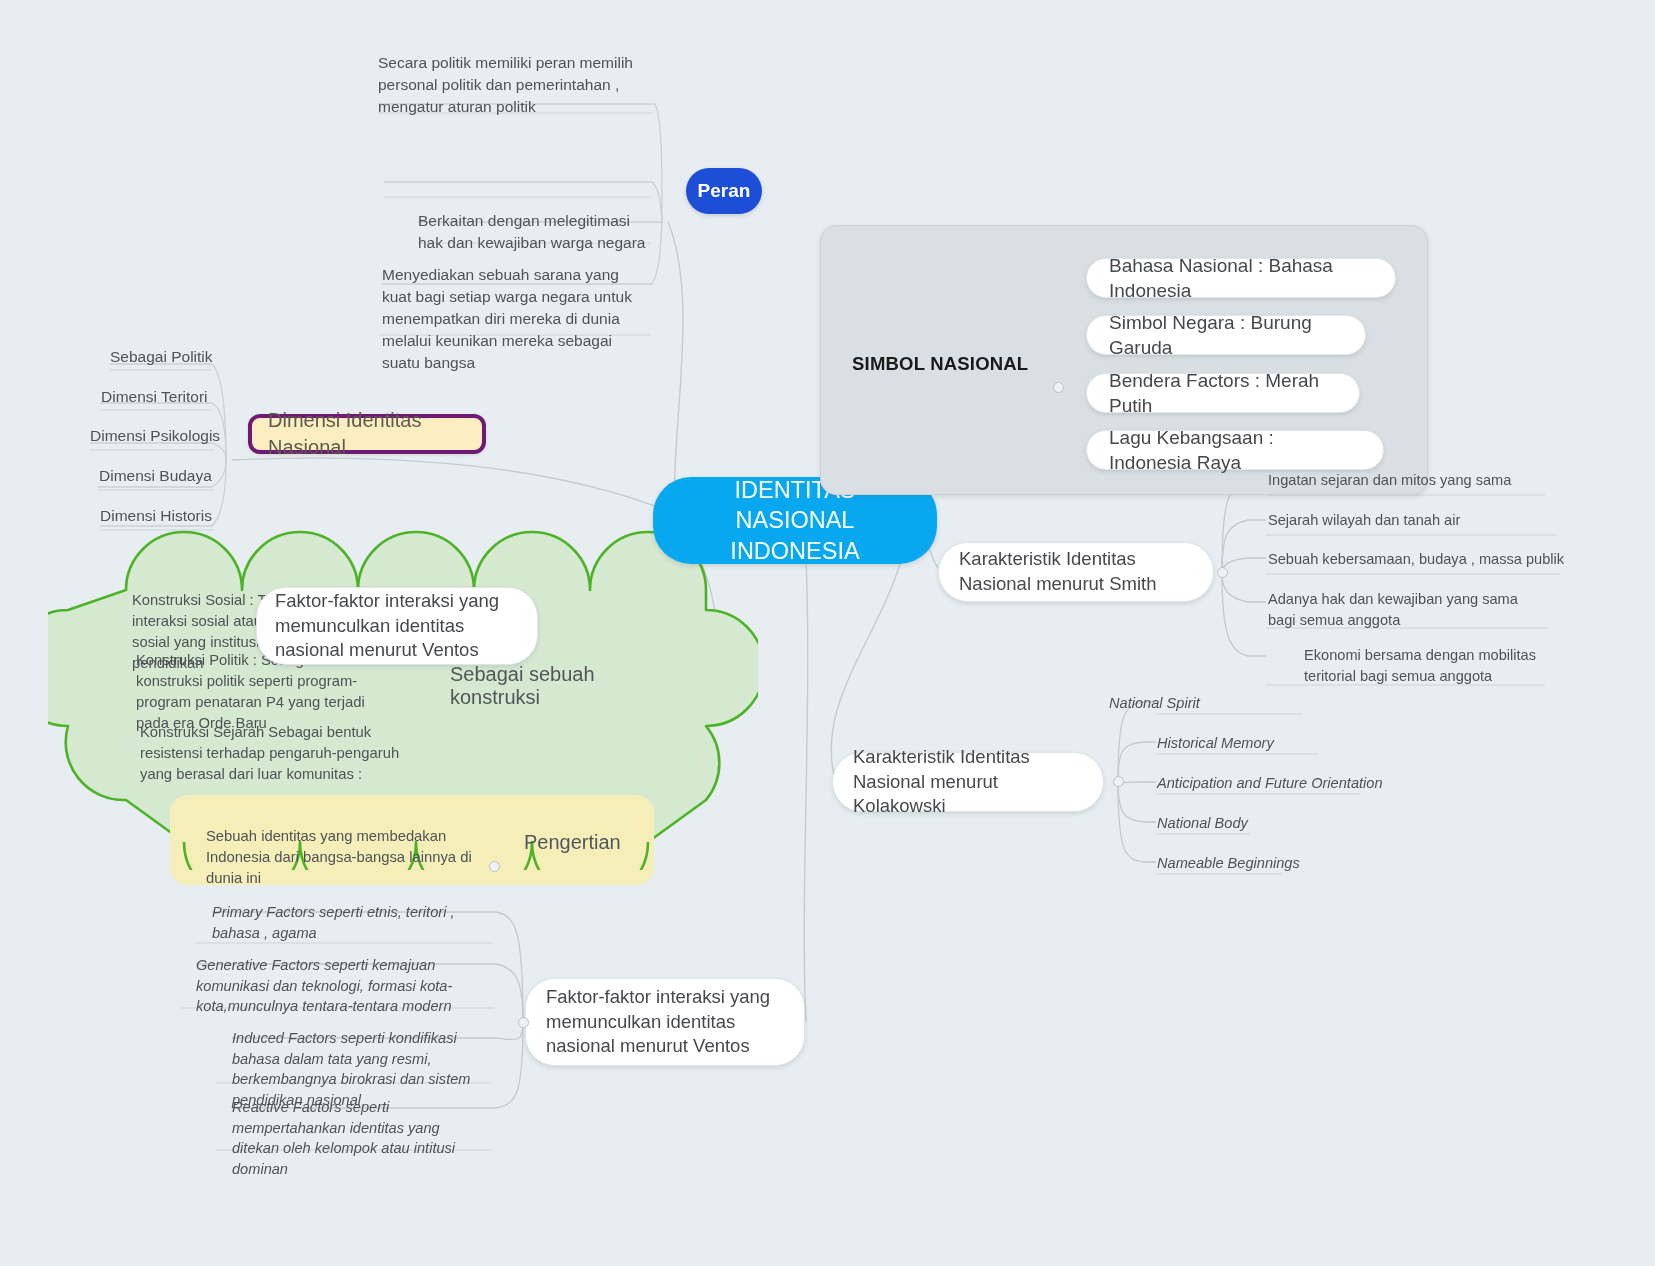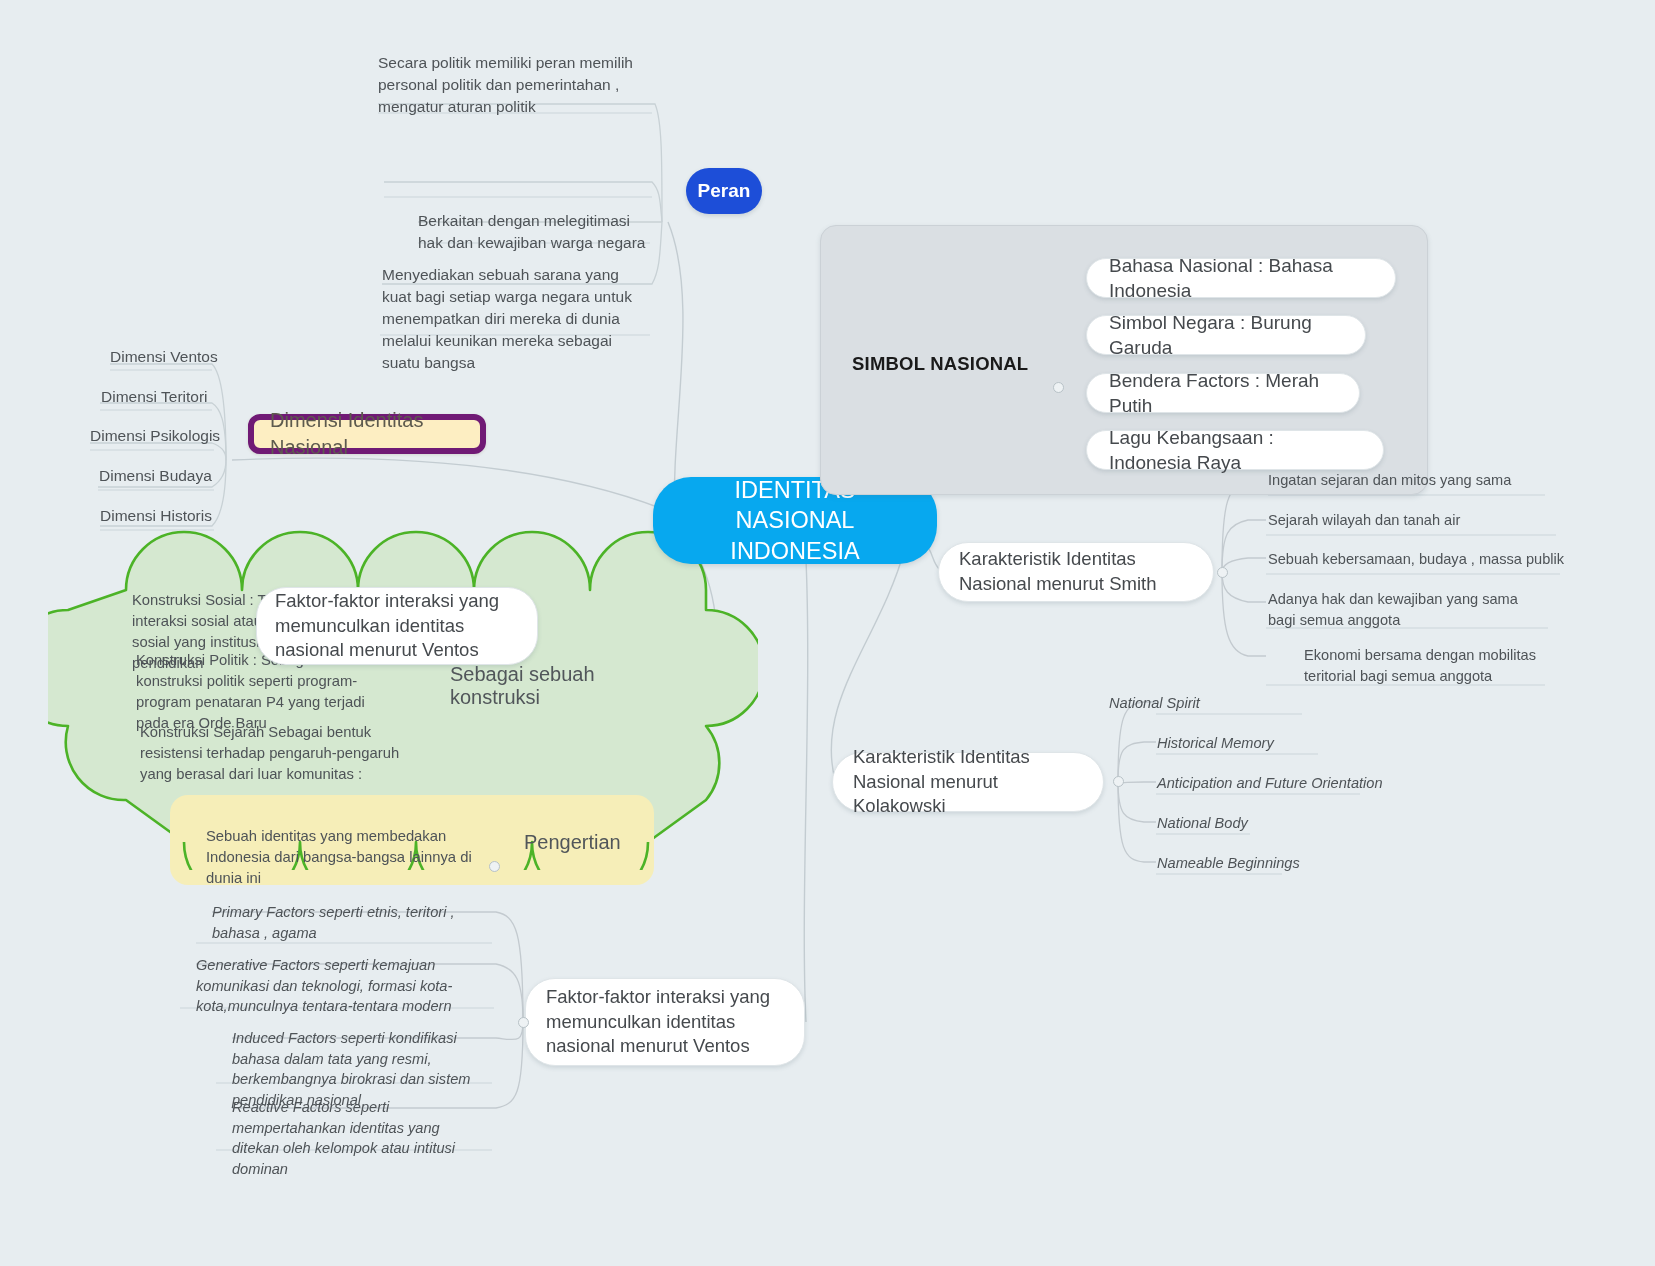--- a/index.html
+++ b/index.html
@@ -224,7 +224,7 @@
     <span>Dimensi Identitas Nasional</span>
   </div>
 
-  <div class="txt" style="left:110px; top:346px; width:180px;">Dimensi Ventos</div>
+  <div class="txt" style="left:110px; top:346px; width:180px;">Sebagai Politik</div>
   <div class="txt" style="left:101px; top:386px; width:180px;">Dimensi Teritori</div>
   <div class="txt" style="left:90px; top:425px; width:190px;">Dimensi Psikologis</div>
   <div class="txt" style="left:99px; top:465px; width:185px;">Dimensi Budaya</div>

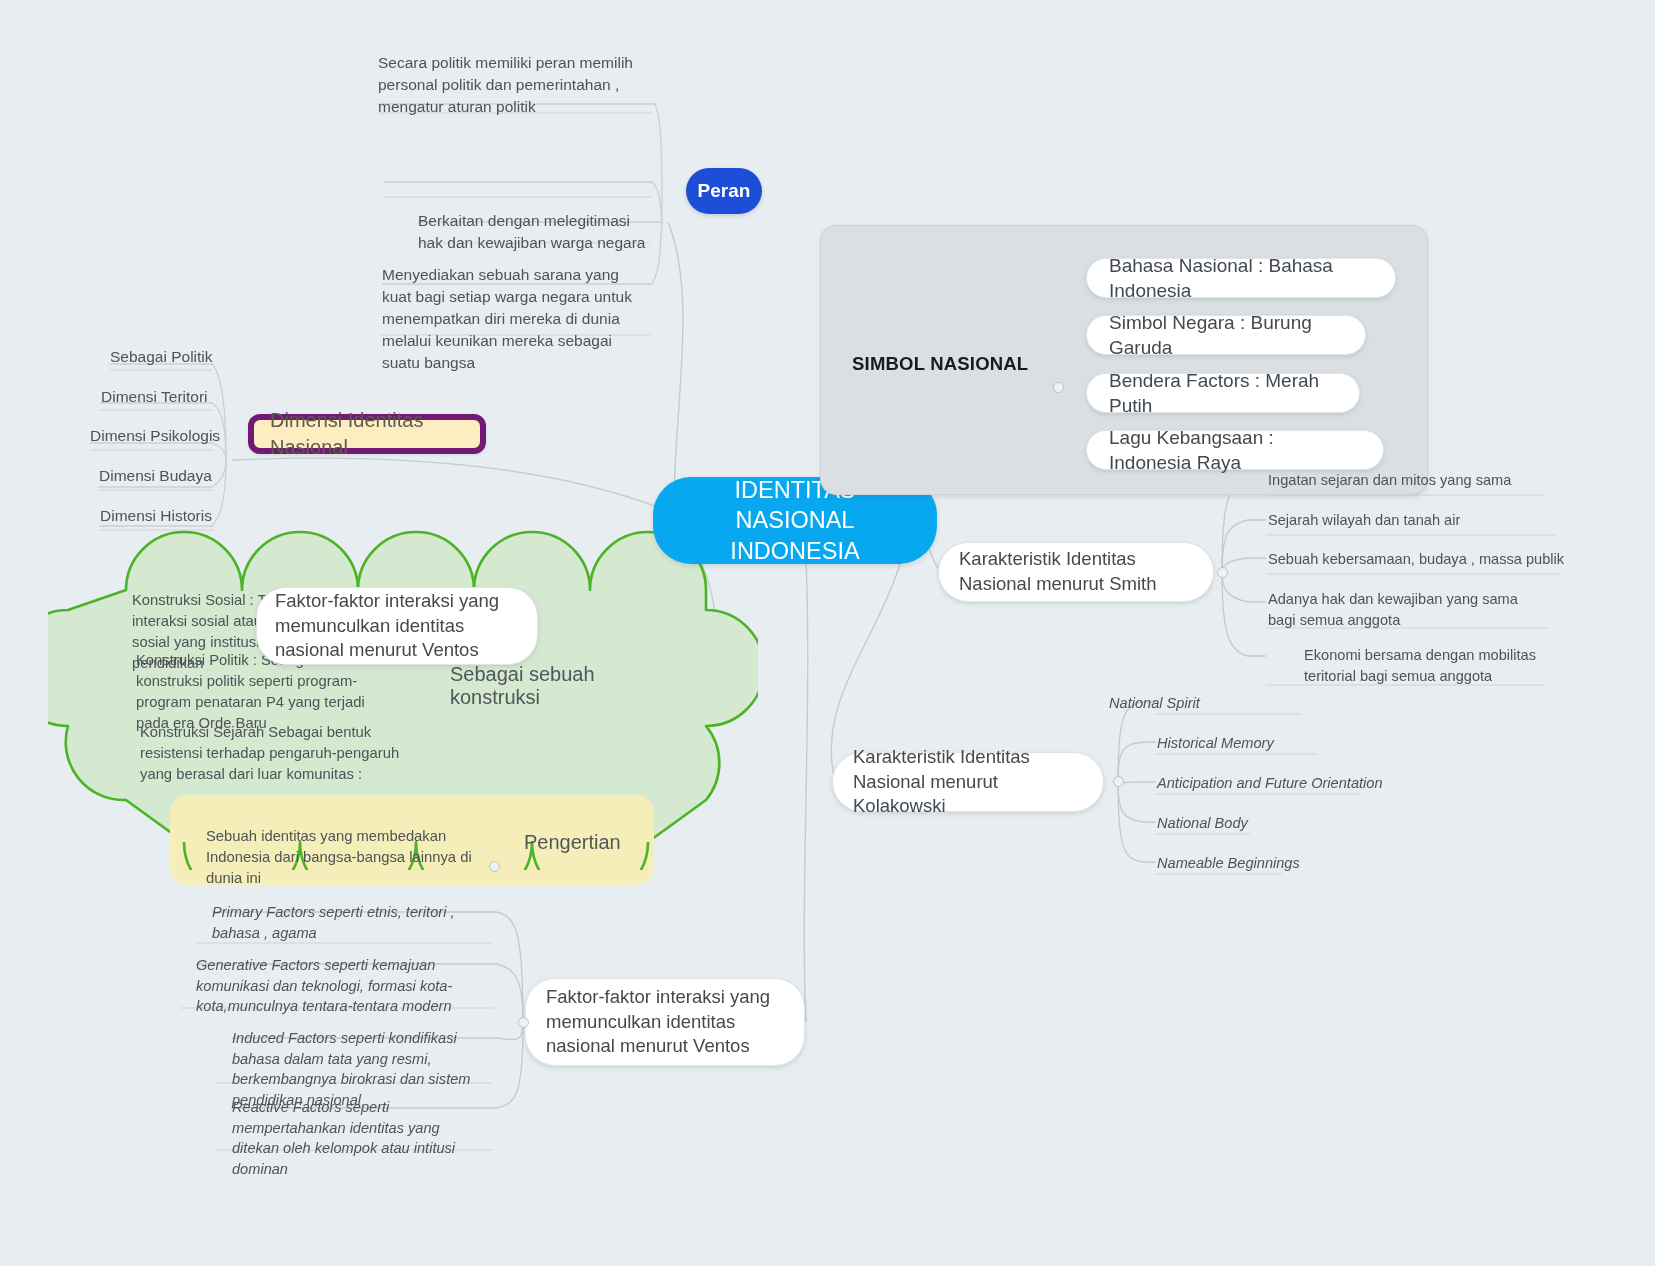--- a/index.html
+++ b/index.html
@@ -50,7 +50,7 @@
     box-shadow: 0 2px 5px rgba(70,90,100,.18);
   }
   .yellowbox {
-    background: #fdeec2; border: 6px solid #701a75;
+    background: #fdeec2; border: 4px solid #701a75;
     color: #5d5a4e; font-size: 20px;
     border-radius: 12px;
     box-shadow: 0 1px 3px rgba(120,110,70,.18);

